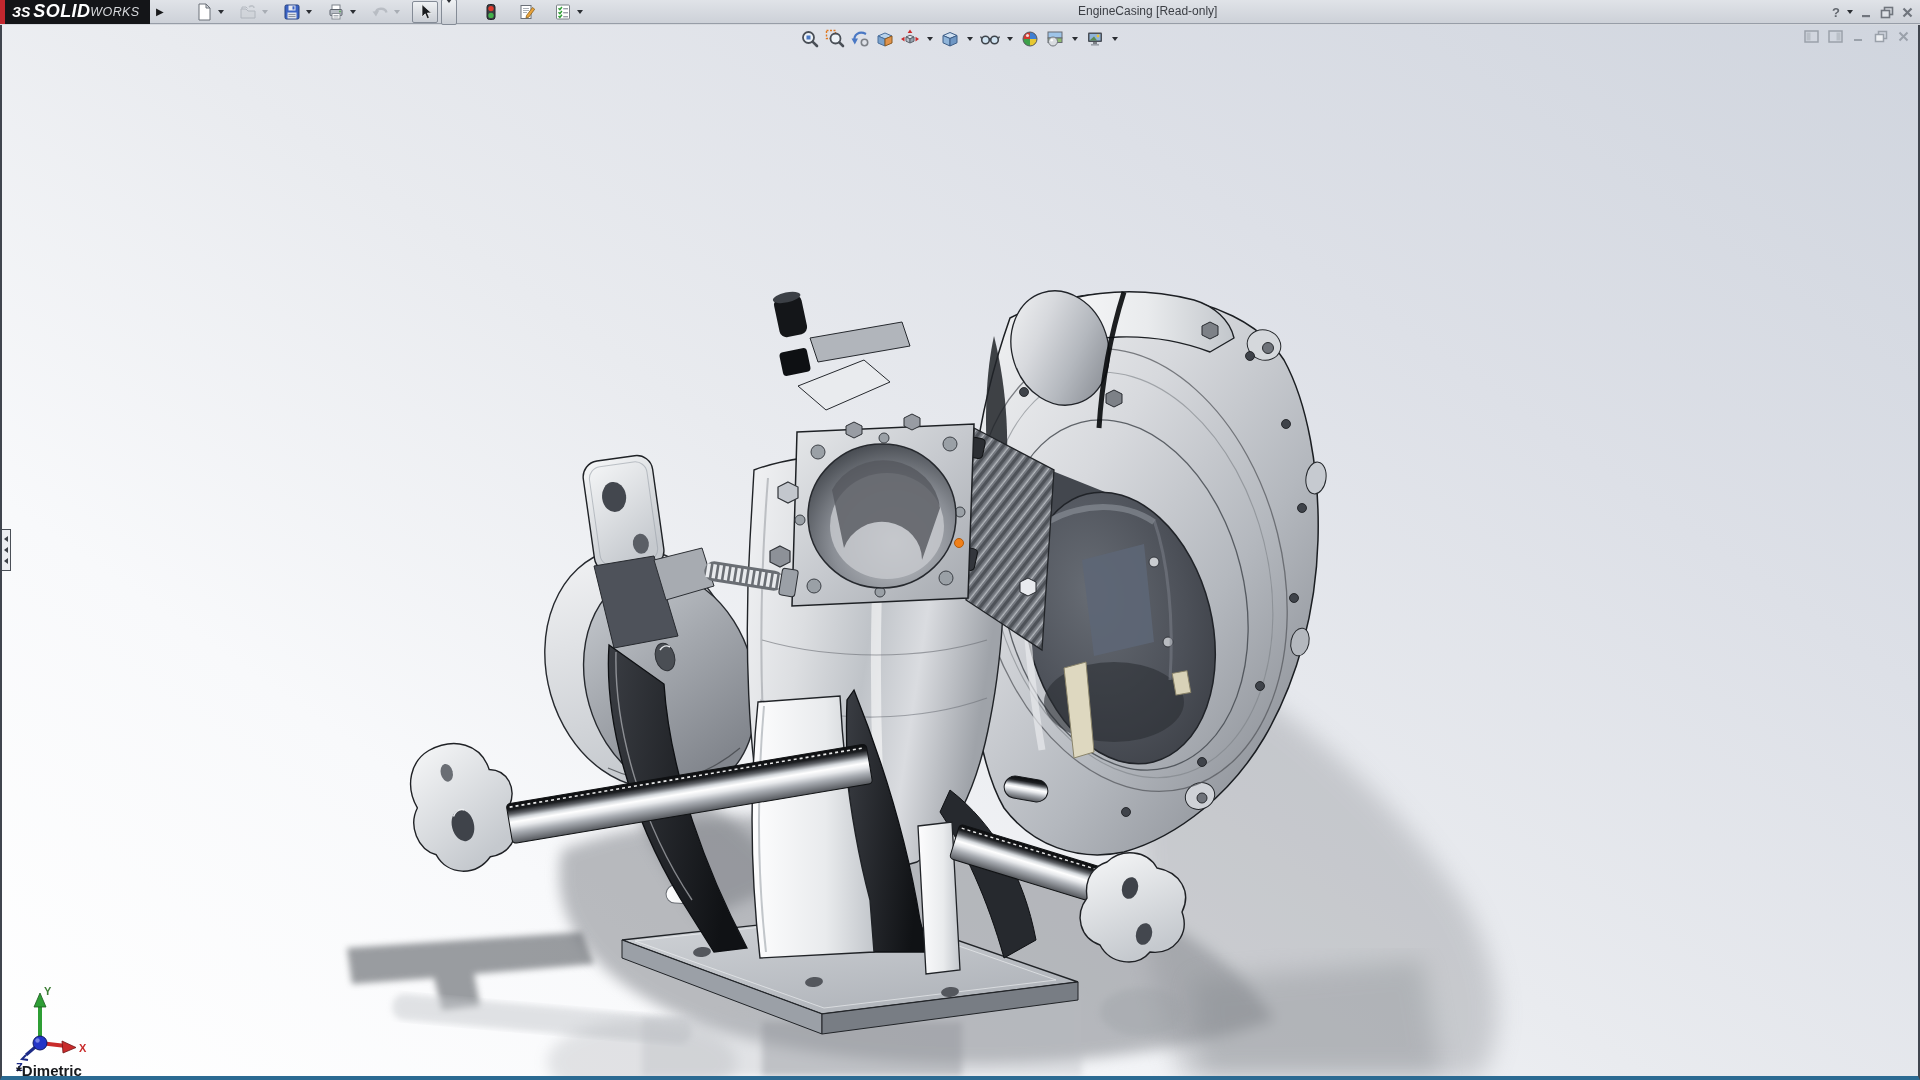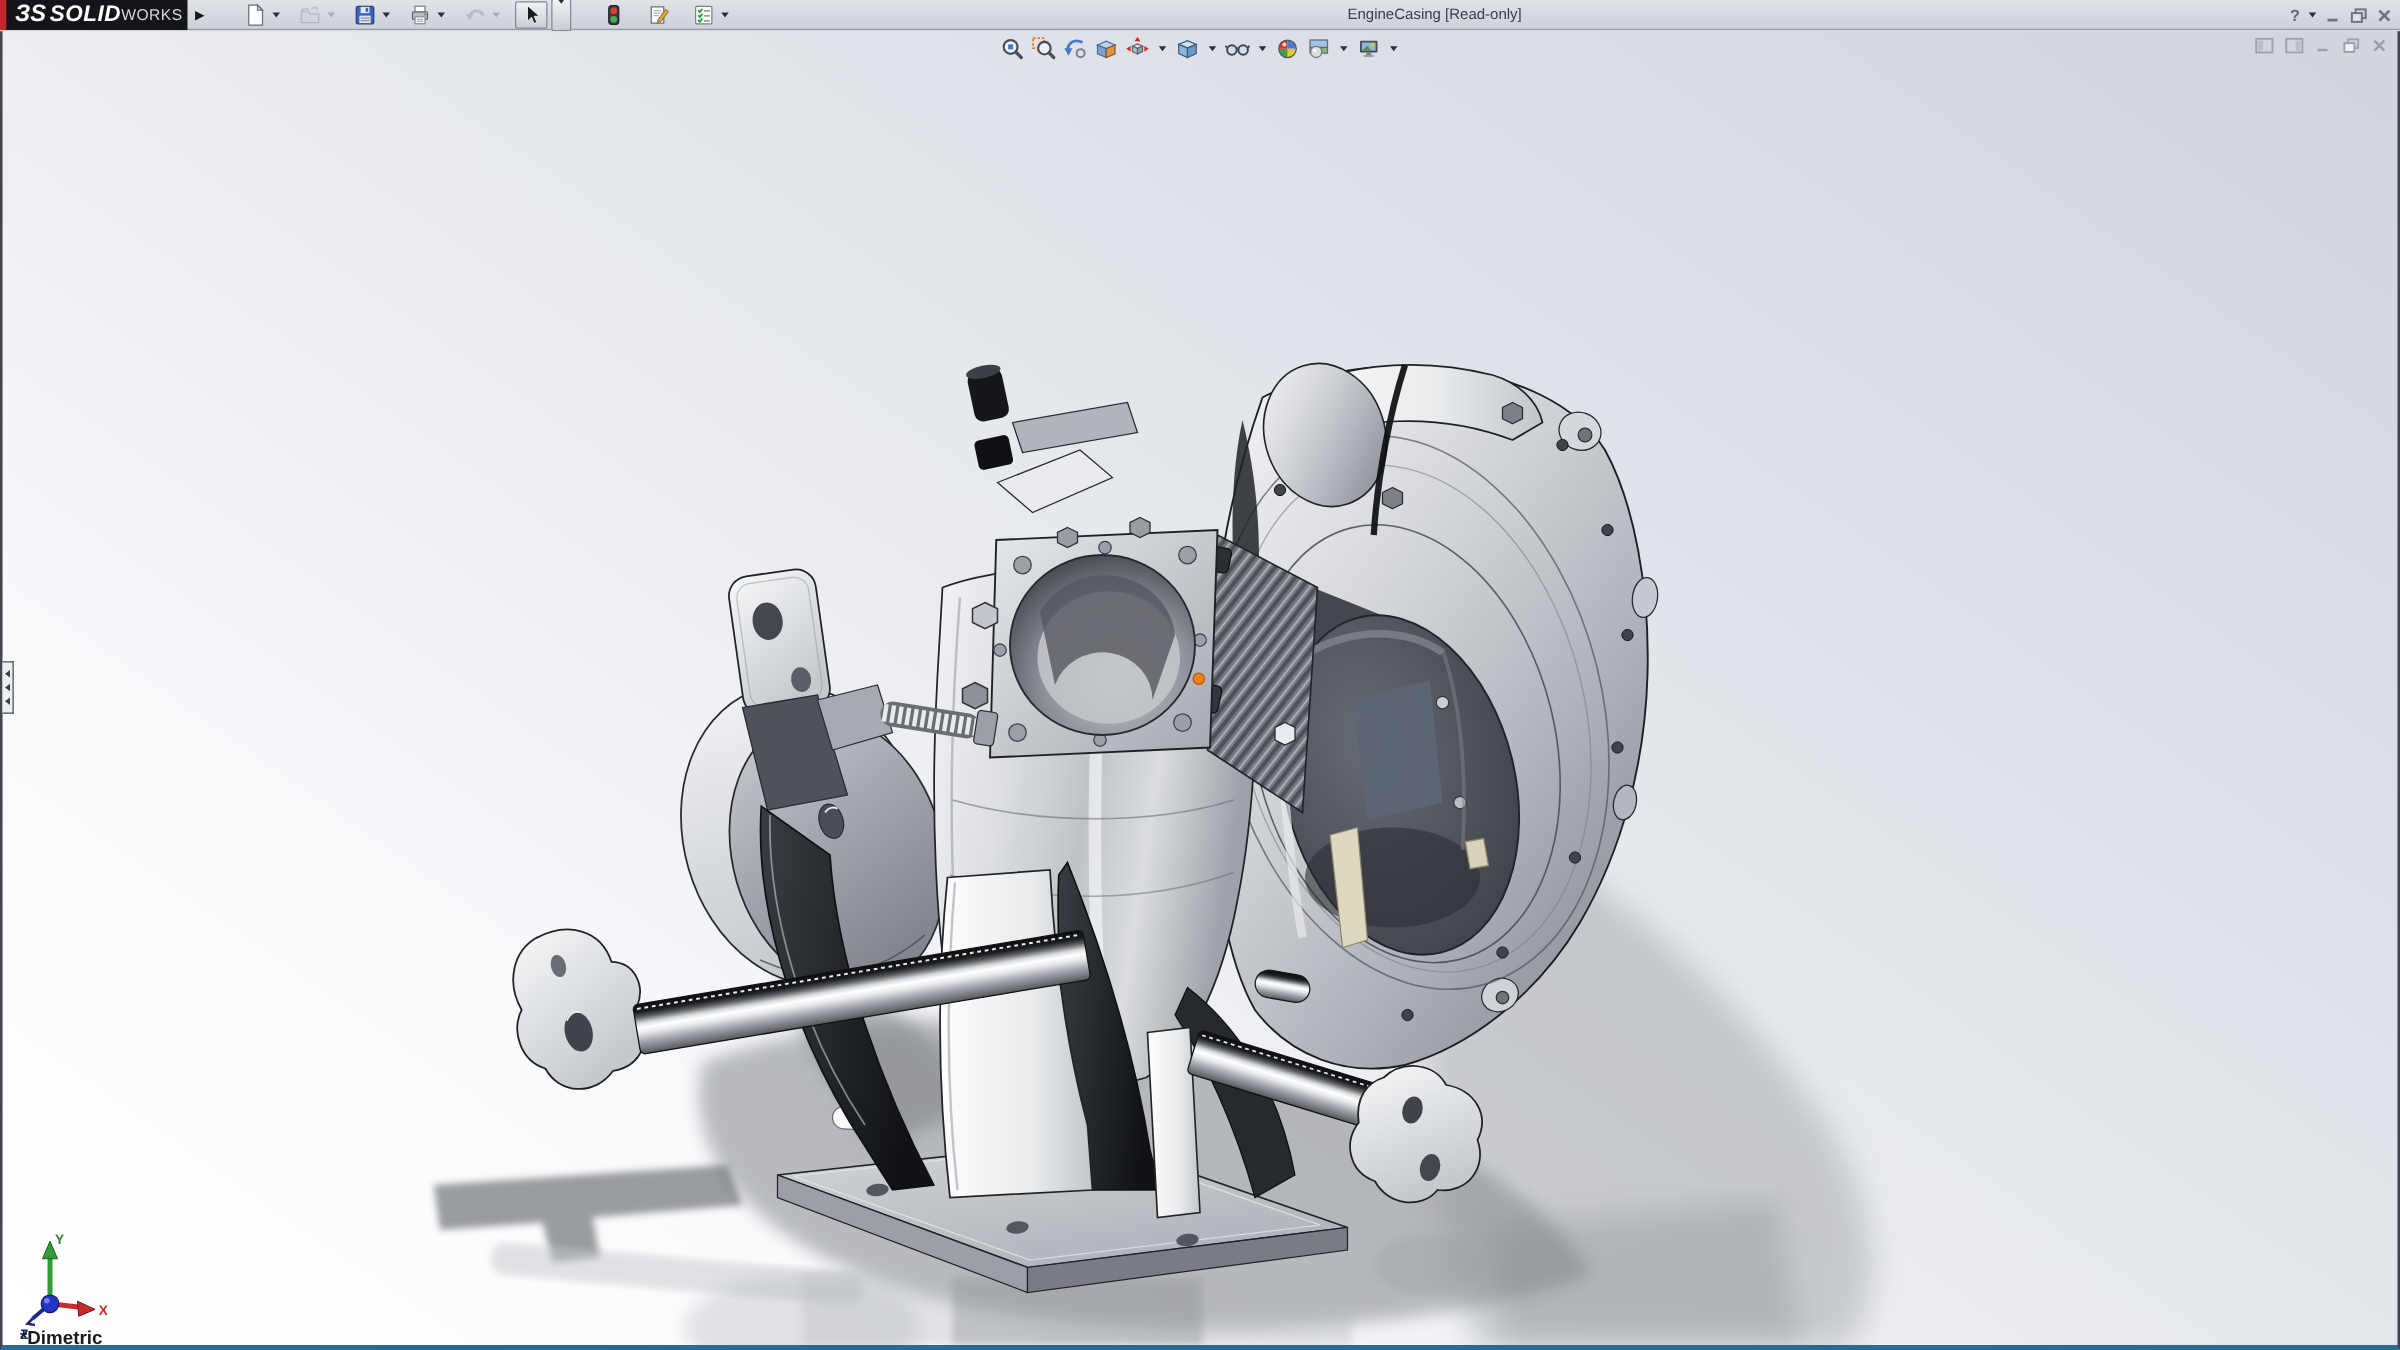--- a/index.html
+++ b/index.html
@@ -12,7 +12,7 @@
   #logo{position:relative;height:24px;width:150px;background:#141518;display:flex;
     align-items:center;flex:none;}
   #logo .redstrip{position:absolute;left:0;top:0;width:5px;height:24px;background:#c3272e;}
-  #logo .glyph{color:#fff;font-style:italic;font-weight:700;font-size:19px;margin-left:12px;}
+  #logo .glyph{color:#fff;font-style:italic;font-weight:700;font-size:14px;margin-left:12px;}
   #logo .bold{color:#fff;font-style:italic;font-weight:700;font-size:18px;letter-spacing:.4px;margin-left:3px;}
   #logo .light{color:#d7d9dc;font-weight:400;font-size:12.5px;letter-spacing:.4px;}
   #menuArrow{color:#17181a;font-size:10px;margin-left:6px;cursor:default;}

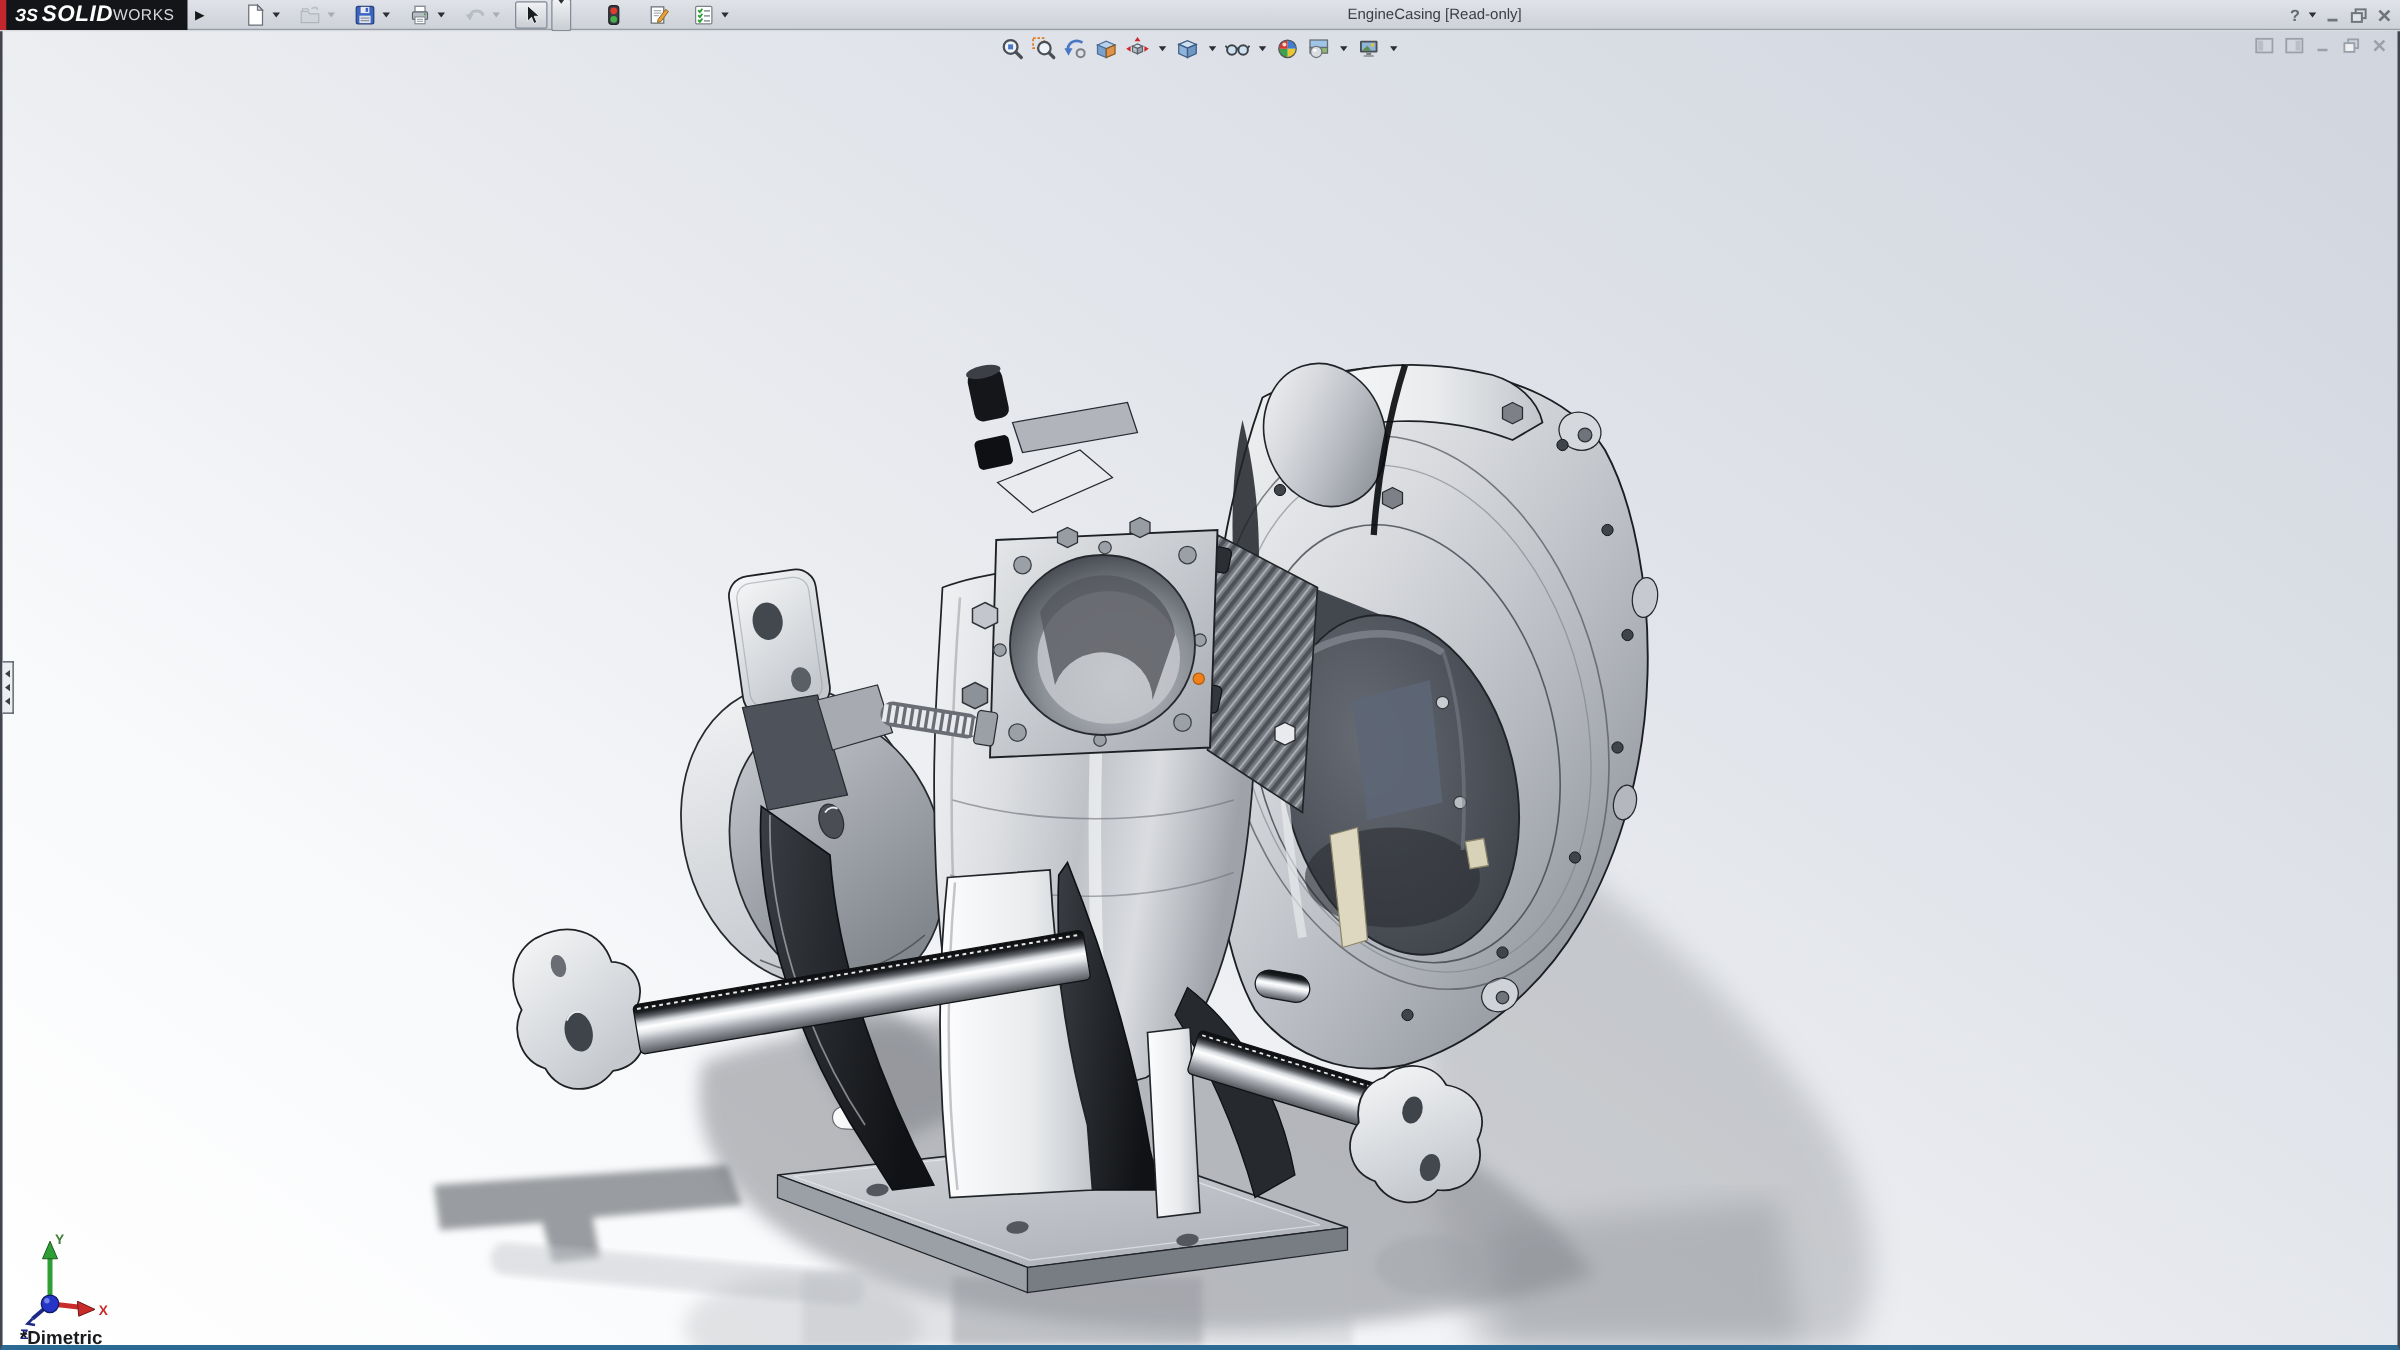--- a/index.html
+++ b/index.html
@@ -14,7 +14,7 @@
   #logo .redstrip{position:absolute;left:0;top:0;width:5px;height:24px;background:#c3272e;}
   #logo .glyph{color:#fff;font-style:italic;font-weight:700;font-size:14px;margin-left:12px;}
   #logo .bold{color:#fff;font-style:italic;font-weight:700;font-size:18px;letter-spacing:.4px;margin-left:3px;}
-  #logo .light{color:#d7d9dc;font-weight:400;font-size:12.5px;letter-spacing:.4px;}
+  #logo .light{color:#d7d9dc;font-style:italic;font-weight:400;font-size:12.5px;letter-spacing:.4px;}
   #menuArrow{color:#17181a;font-size:10px;margin-left:6px;cursor:default;}
   #maintools{display:flex;align-items:center;margin-left:28px;gap:2px;}
   .tbtn{display:flex;align-items:center;gap:3px;padding:1px 3px;border-radius:2px;}

